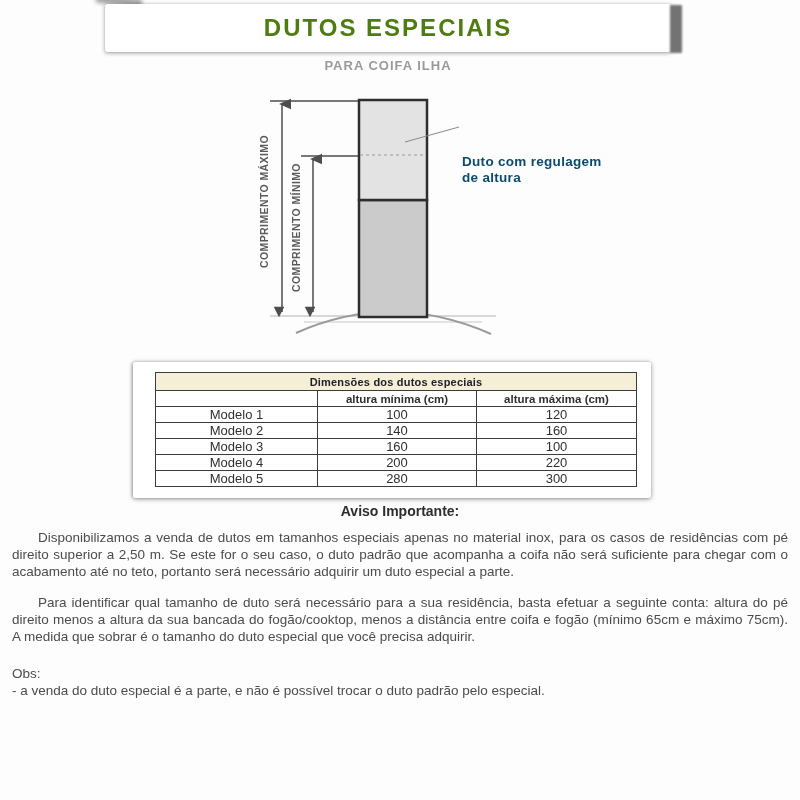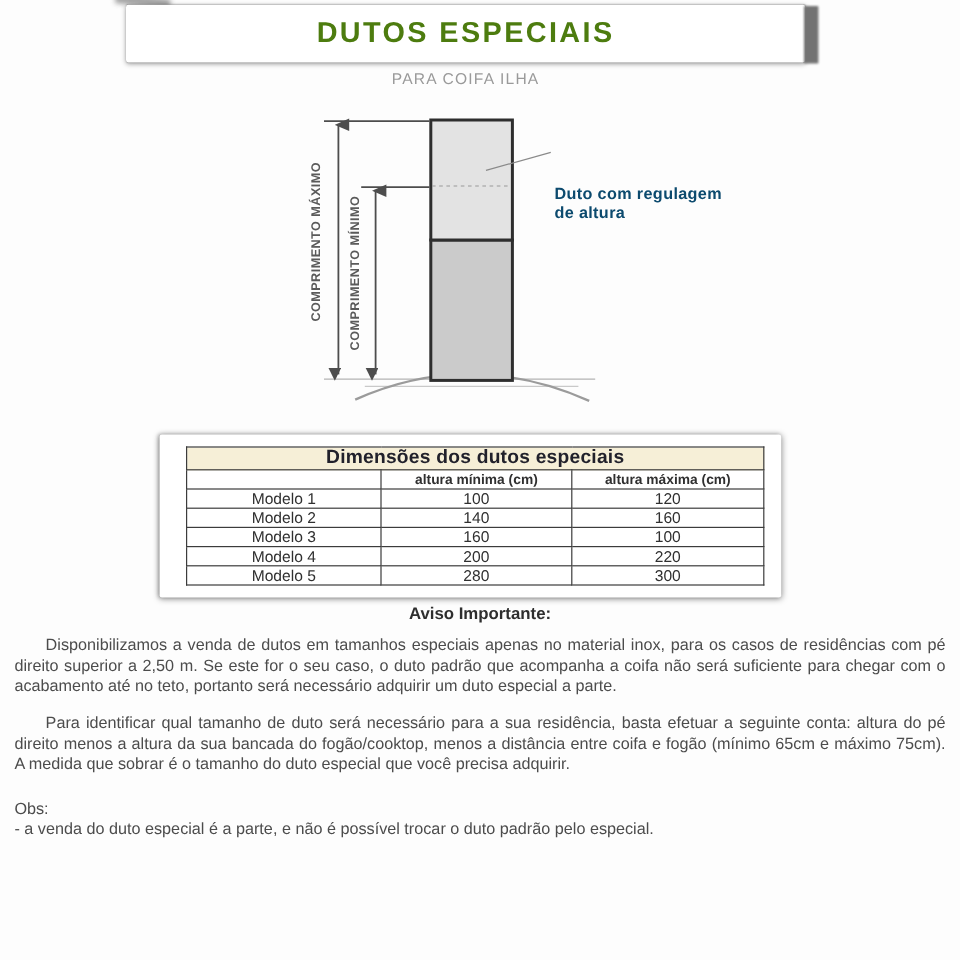--- a/index.html
+++ b/index.html
@@ -53,7 +53,7 @@
     width: 566px;
     text-align: center;
     font-size: 13px;
-    font-weight: normal;
+    font-weight: bold;
     letter-spacing: 1px;
     color: #9a9a9a;
   }

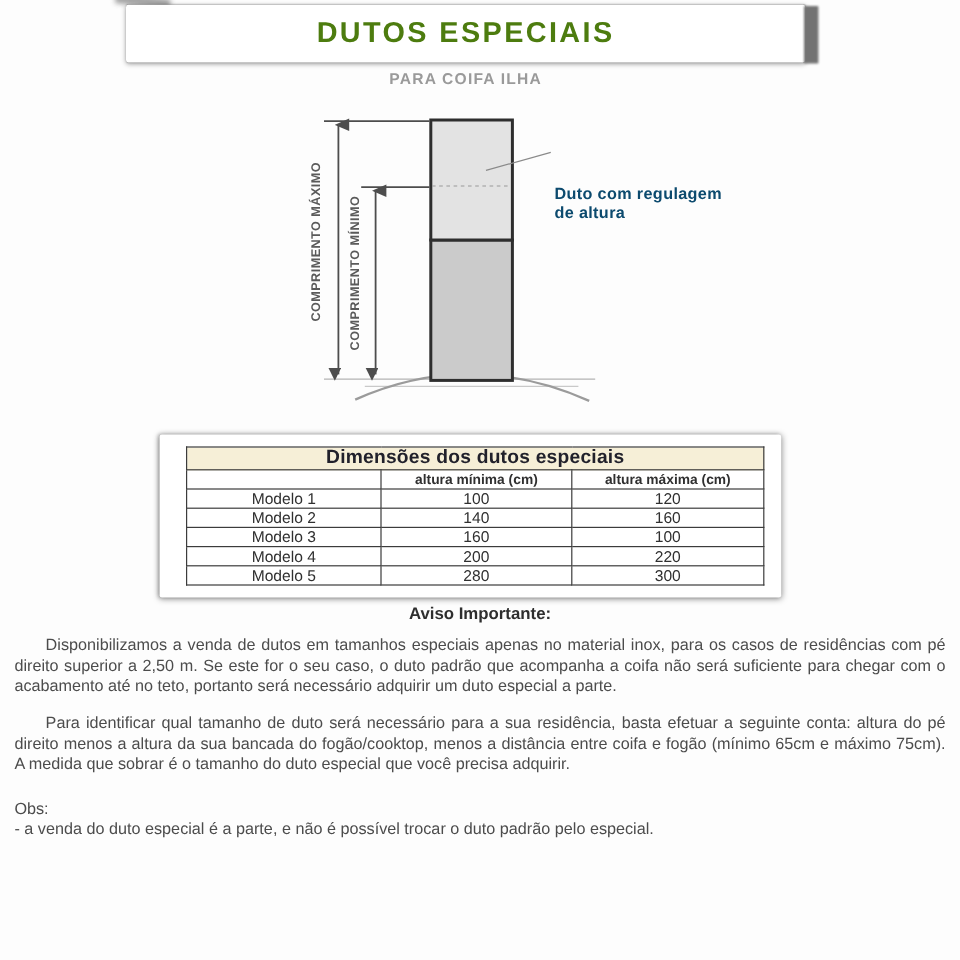--- a/index.html
+++ b/index.html
@@ -108,7 +108,7 @@
   }
   .t-title {
     background: #f6efd7;
-    font-size: 16px;
+    font-size: 11px;
     font-weight: bold;
     color: #21212b;
     height: 18px;

